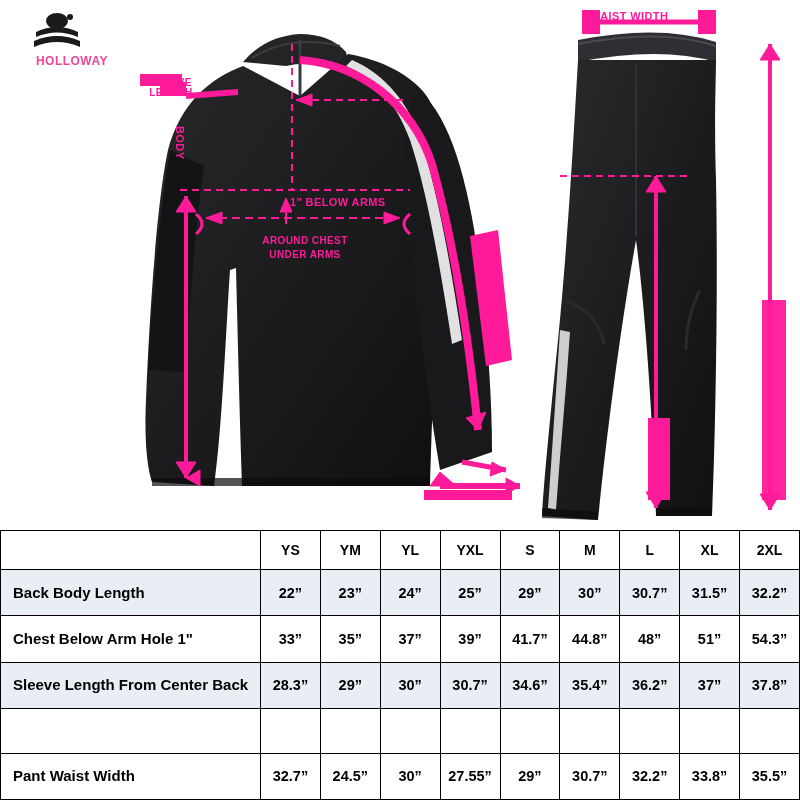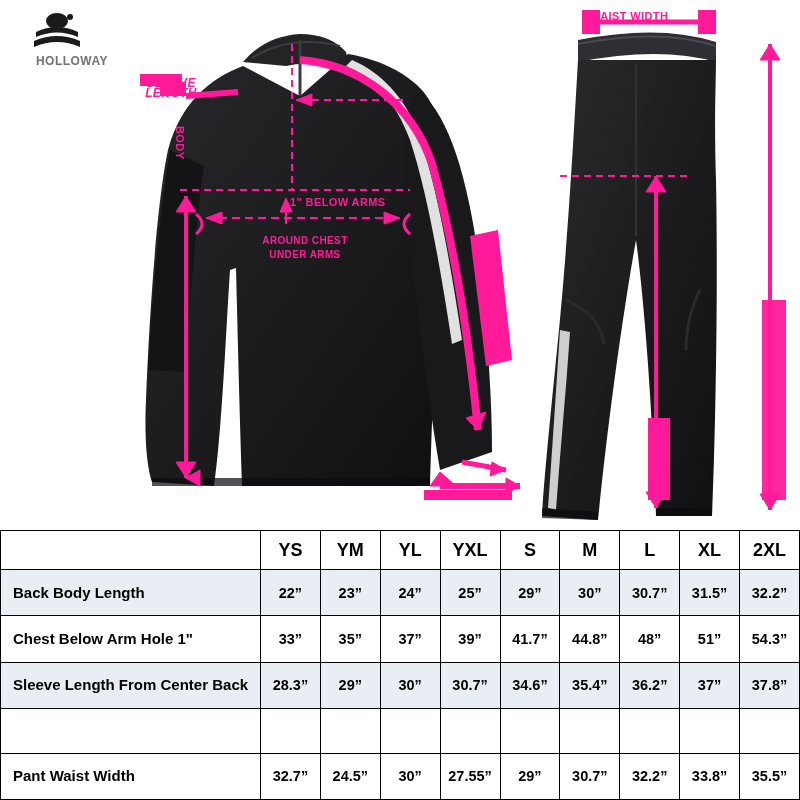--- a/index.html
+++ b/index.html
@@ -43,7 +43,7 @@
     font-size: 12px;
     font-weight: bold;
     letter-spacing: 0.5px;
-    color: #737373;
+    color: #ec4899;
     white-space: nowrap;
   }
 

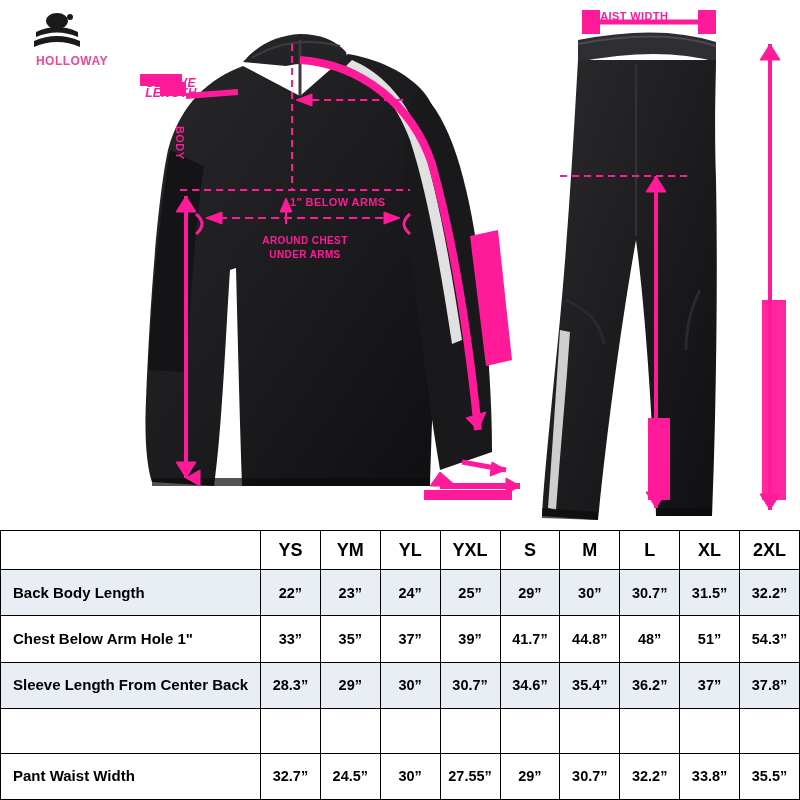--- a/index.html
+++ b/index.html
@@ -74,11 +74,10 @@
   }
   .label-sleeve {
     left: 136px; top: 78px;
-    font-size: 12px;
+    font-size: 10px;
     line-height: 10px;
     width: 70px;
     text-align: center;
-    font-style: italic;
   }
   .label-waist {
     left: 590px; top: 10px;

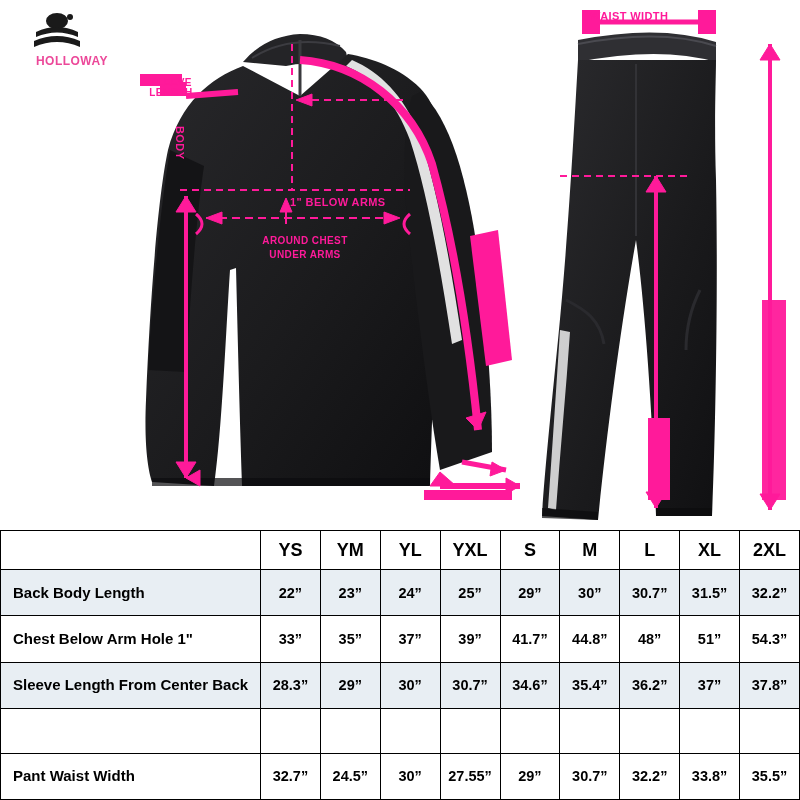--- a/index.html
+++ b/index.html
@@ -114,7 +114,7 @@
     width: 260px;
     font-size: 15px;
   }
-  #size-table thead th { height: 38px; line-height: 38px; font-size: 18px; }
+  #size-table thead th { height: 38px; line-height: 38px; font-size: 14px; }
   #size-table thead th.rowhead { background: #ffffff; }
   tr.alt td { background: #e8eef3; }
   tr.plain td { background: #ffffff; }

